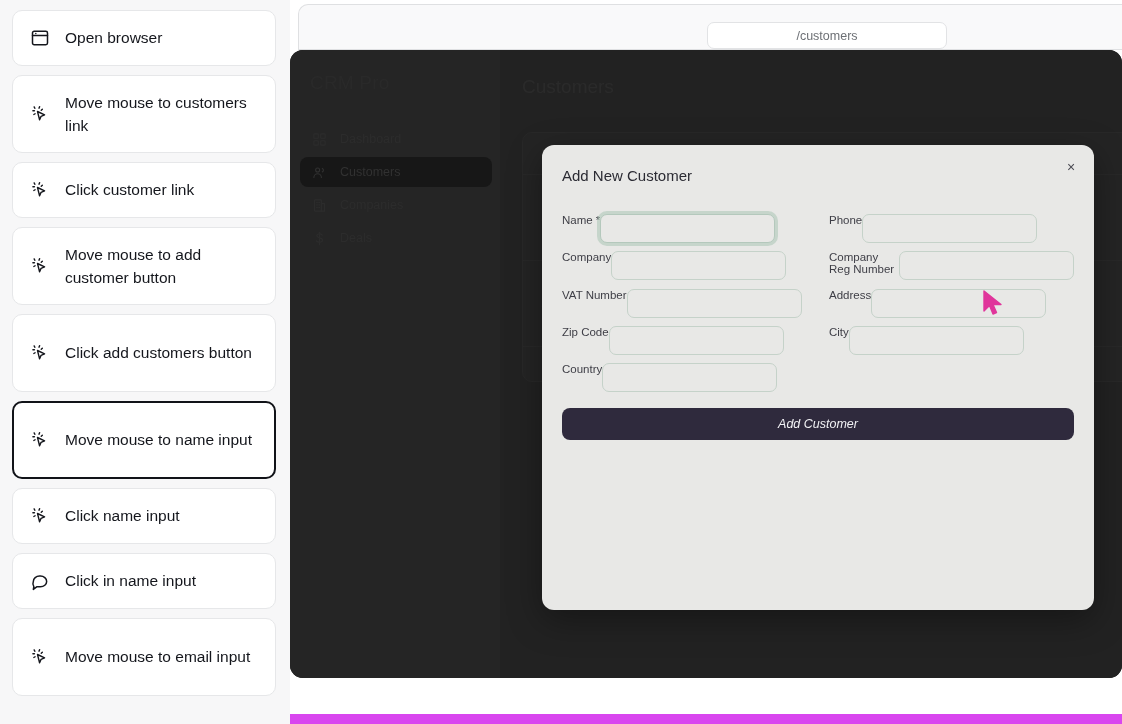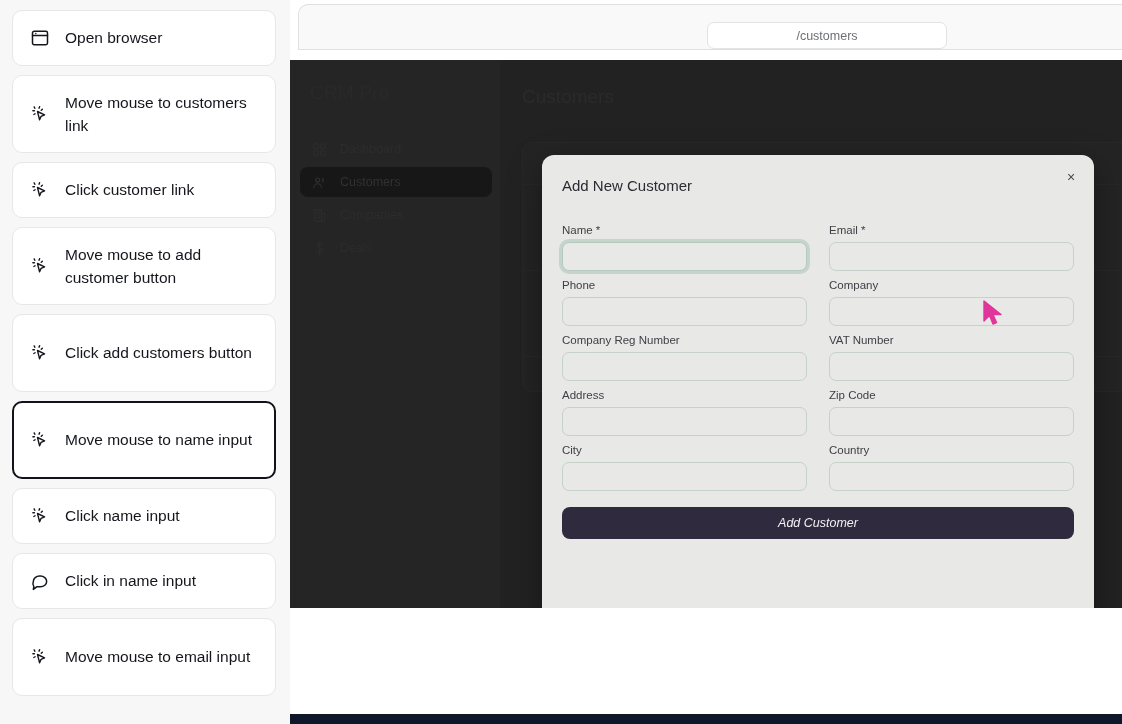--- a/index.html
+++ b/index.html
@@ -16,7 +16,7 @@
     position: relative;
     width: 1122px;
     height: 724px;
-    background: #0f172a;
+    background: #d946ef;
   }
 
   

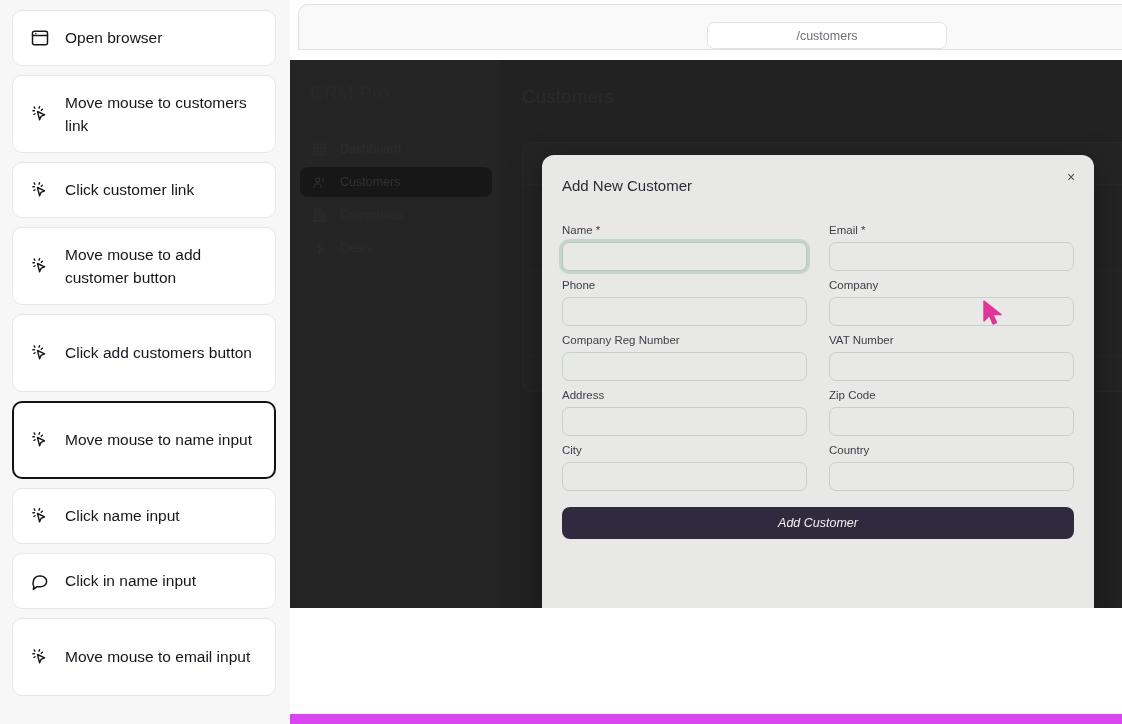--- a/index.html
+++ b/index.html
@@ -100,11 +100,12 @@
   
   #app {
     position: absolute;
-    left: 0; top: 60px;
+    left: 0; top: 50px;
     width: 832px;
-    height: 548px;
+    height: 628px;
     background: #2f2f2f;
     overflow: hidden;
+    border-radius: 13px;
   }
 
   #app-sidebar {

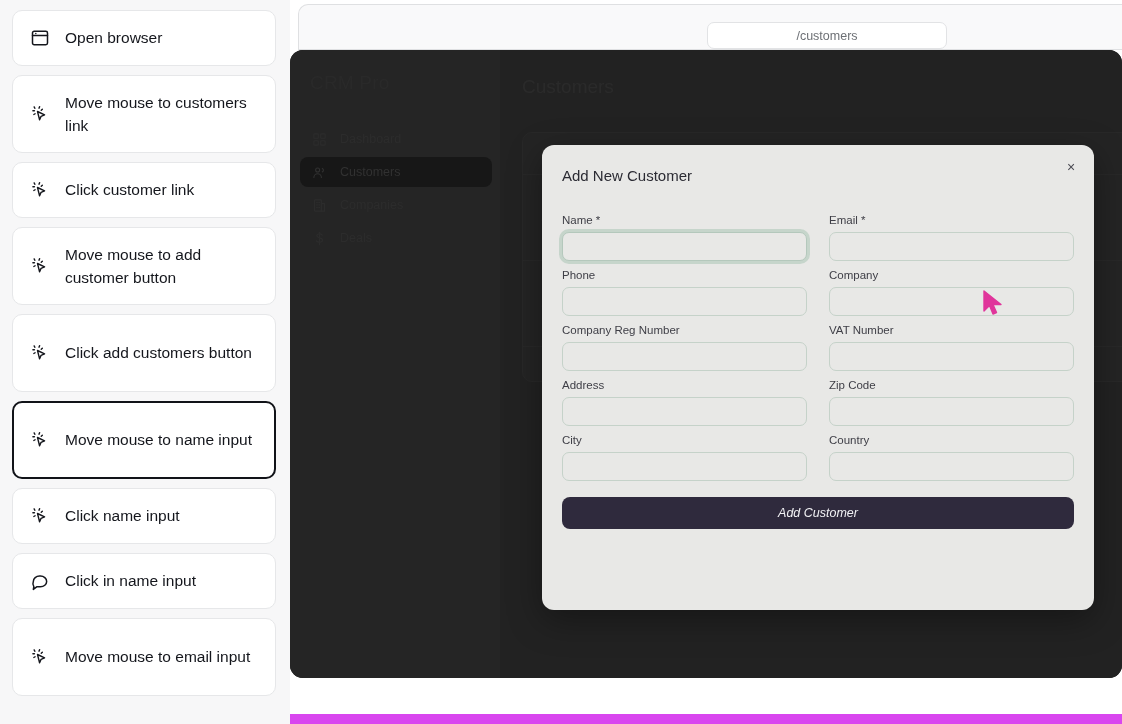--- a/index.html
+++ b/index.html
@@ -233,7 +233,7 @@
     column-gap: 22px;
     row-gap: 8px;
   }
-  .field { display: flex; flex-direction: column; }
+  .field { display: flex; flex-direction: row; }
   .field-label {
     font-size: 11.5px;
     color: #3e3e46;

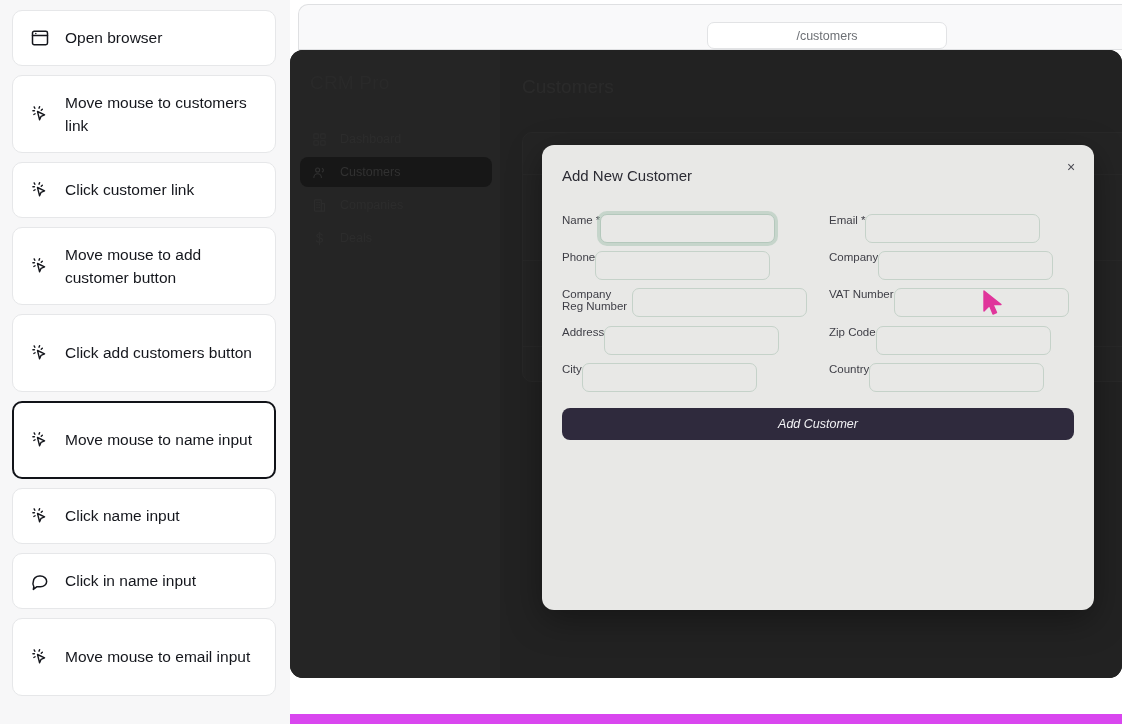--- a/index.html
+++ b/index.html
@@ -513,10 +513,6 @@
               <input type="text" class="field-input focused" style="">
             </div>
             <div class="field">
-              <label class="field-label">Email *</label>
-              <input type="text" class="field-input" style="">
-            </div>
-            <div class="field">
               <label class="field-label">Phone</label>
               <input type="text" class="field-input" style="">
             </div>

